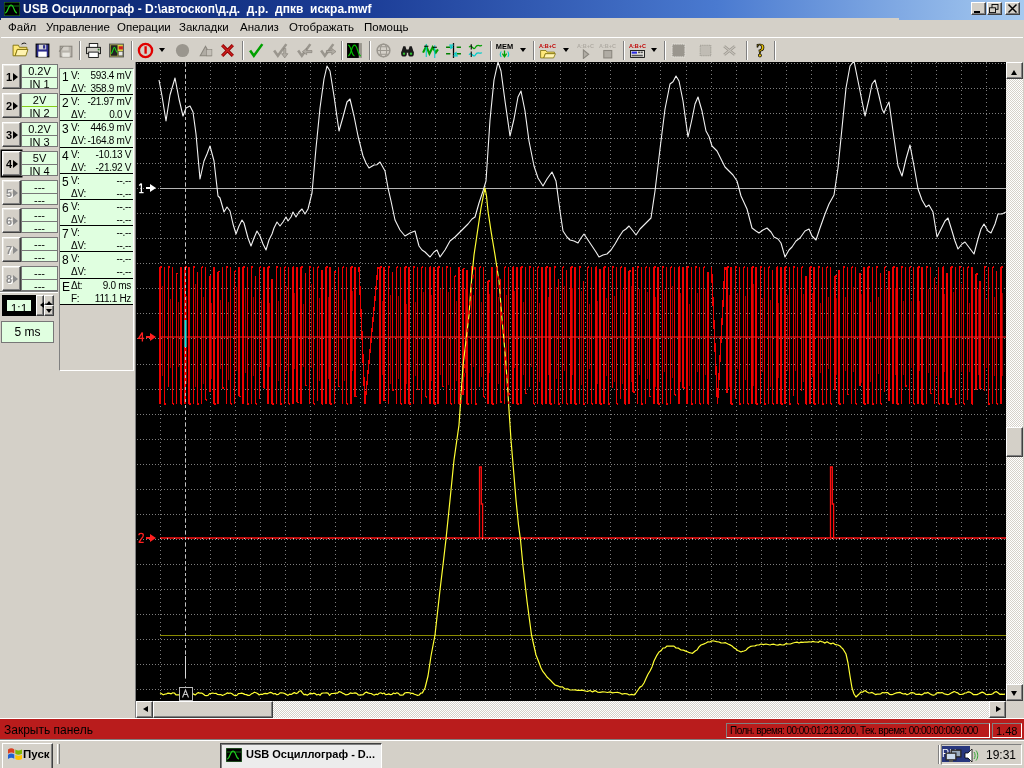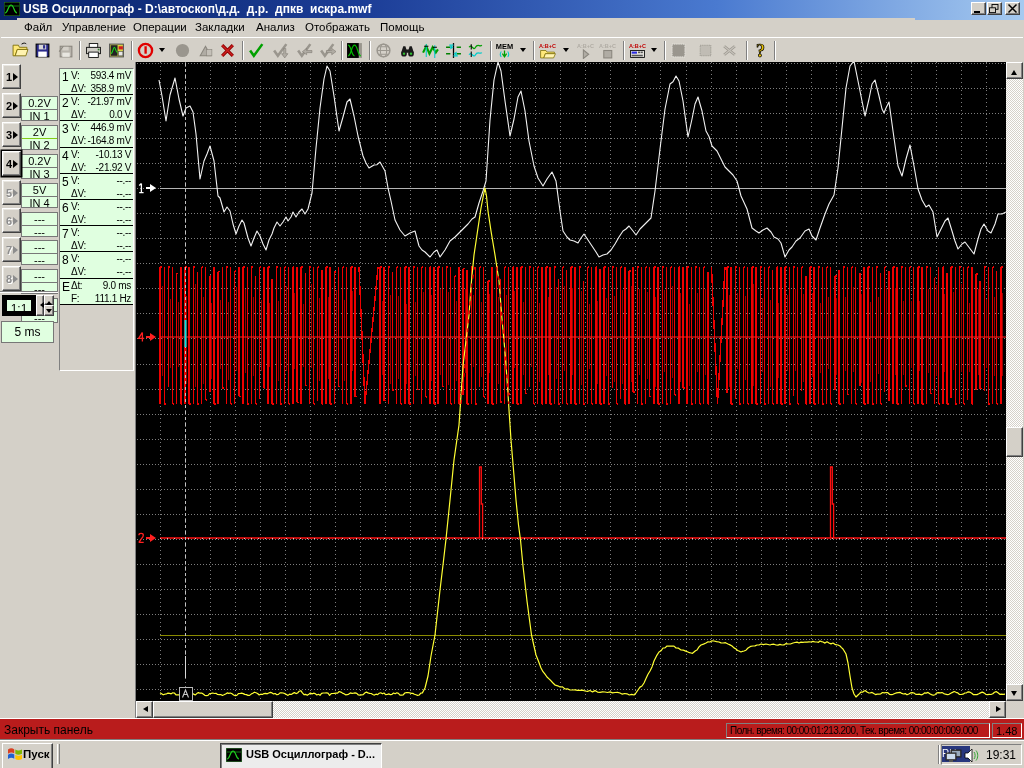--- a/index.html
+++ b/index.html
@@ -6,7 +6,7 @@
 .titlebar { position:absolute; left:0; top:0; width:1024px; height:20px; background:linear-gradient(90deg,#0a246a 0%,#1b3c96 35%,#4a7ad0 70%,#a6caf0 100%); }
 .titletxt { position:absolute; left:23px; top:2px; color:#fff; font-size:12px; font-weight:bold; white-space:pre; }
 .wbtn { position:absolute; top:2px; width:15px; height:13px; background:#d4d0c8; border:1px solid; border-color:#fff #404040 #404040 #fff; box-shadow:inset -1px -1px 0 #808080; font-size:9px; text-align:center; }
-.menubar { position:absolute; left:1px; top:18px; width:898px; height:19px; background:#d4d0c8;margin-left:16px; }
+.menubar { position:absolute; left:1px; top:18px; width:898px; height:19px; background:#d4d0c8; }
 .mi { position:absolute; top:3px; font-size:11.5px; color:#000; }
 .toolbar { position:absolute; left:1px; top:37px; width:1022px; height:25px; background:#d4d0c8; border-top:1px solid #fff; }
 .ti { position:absolute; }

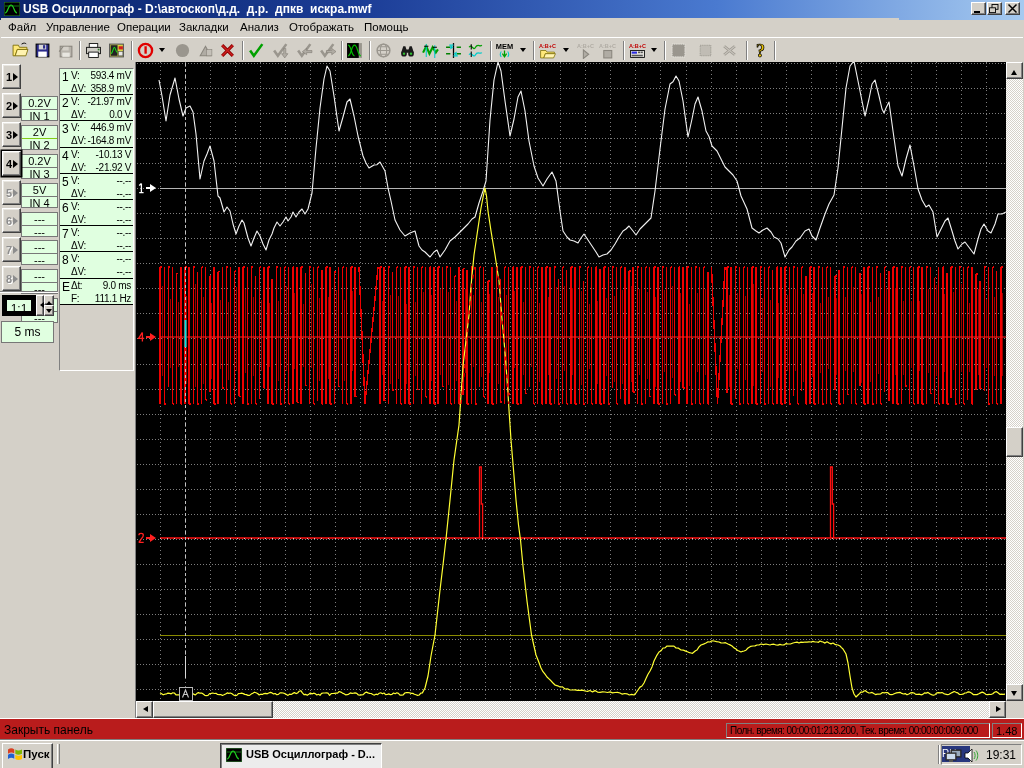--- a/index.html
+++ b/index.html
@@ -15,7 +15,7 @@
 .lpanel { position:absolute; left:0; top:62px; width:136px; height:656px; background:#d4d0c8; border-right:1px solid #808080; }
 .chbtn { position:absolute; left:2px; width:19px; height:25px; background:#d4d0c8; border:1px solid; border-color:#fff #404040 #404040 #fff; box-shadow:inset -1px -1px 0 #808080, inset 1px 1px 0 #e8e6e0; font-size:11px; font-weight:bold; text-align:left; padding-left:3px; line-height:24px; }
 .tri { position:absolute; right:2.5px; top:8px; width:0; height:0; border-top:4px solid transparent; border-bottom:4px solid transparent; border-right:0; border-left:5.5px solid #000; }
-.chval { position:absolute; left:21px; width:37px; height:25px; border:1px solid #777; background:#e0ffe0;margin-top:32px; }
+.chval { position:absolute; left:21px; width:37px; height:25px; border:1px solid #777; background:#e0ffe0; }
 .cv { height:12px; font-size:11px; text-align:center; line-height:12px; color:#000; }
 .mpanel { position:absolute; left:59px; top:6px; width:75px; height:303px; background:#d4d0c8; border:1px solid; border-color:#808080 #fff #fff #808080; }
 .mrow { position:relative; height:26.2px; border-bottom:1px solid #000; background:#e0ffe0; display:flex; }

